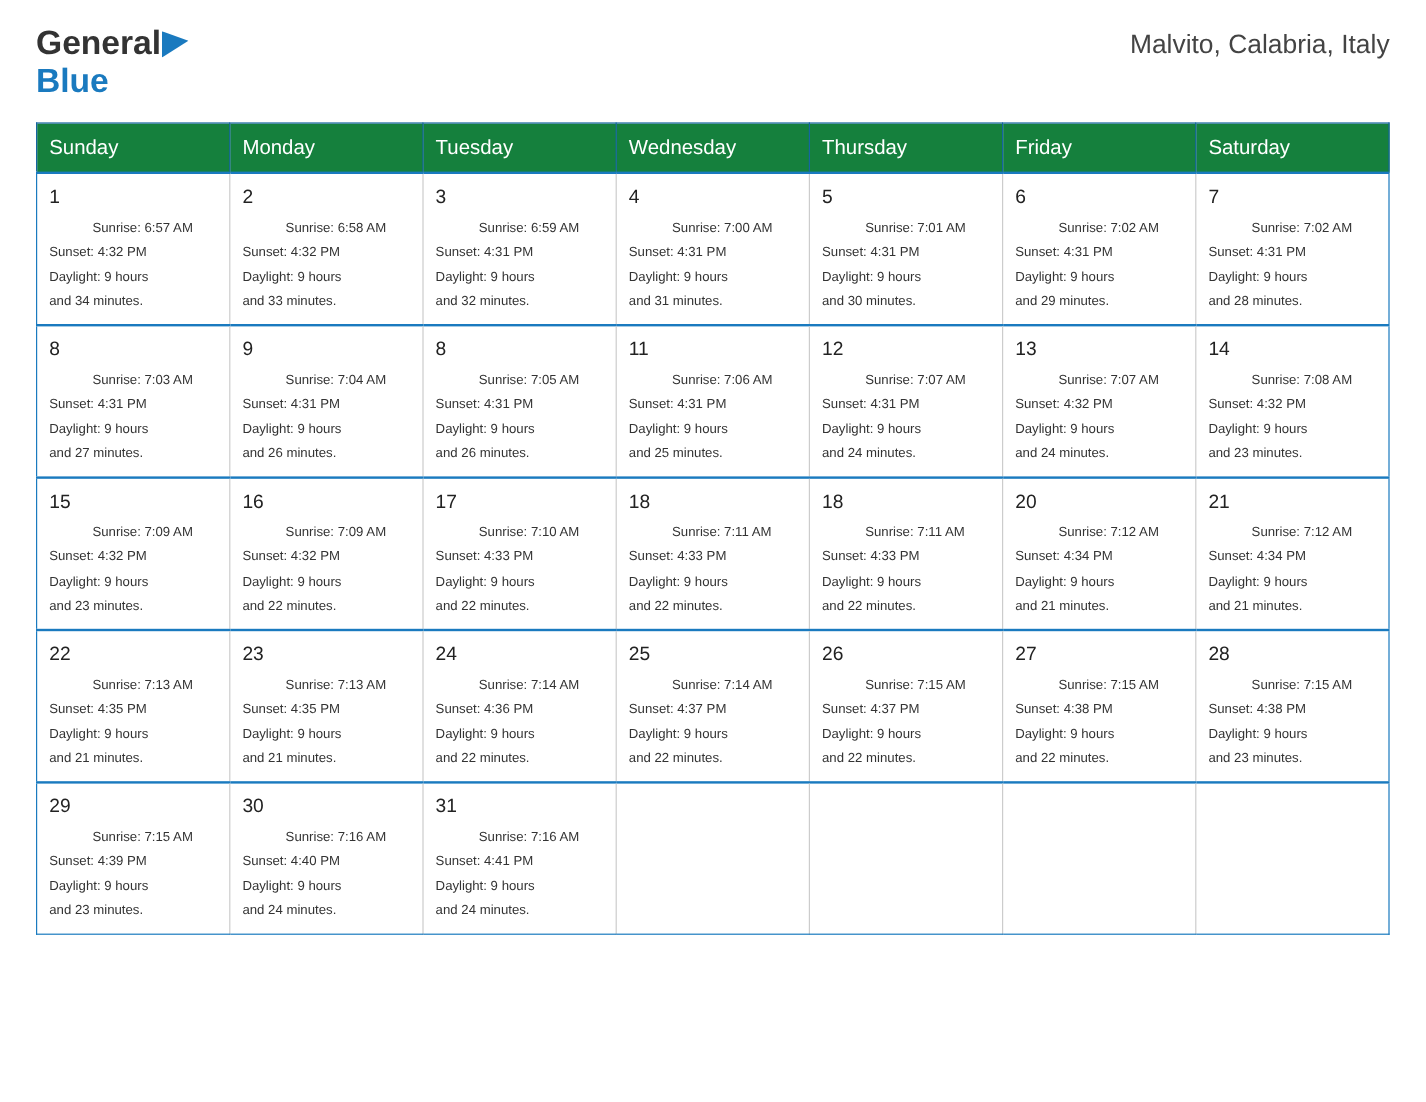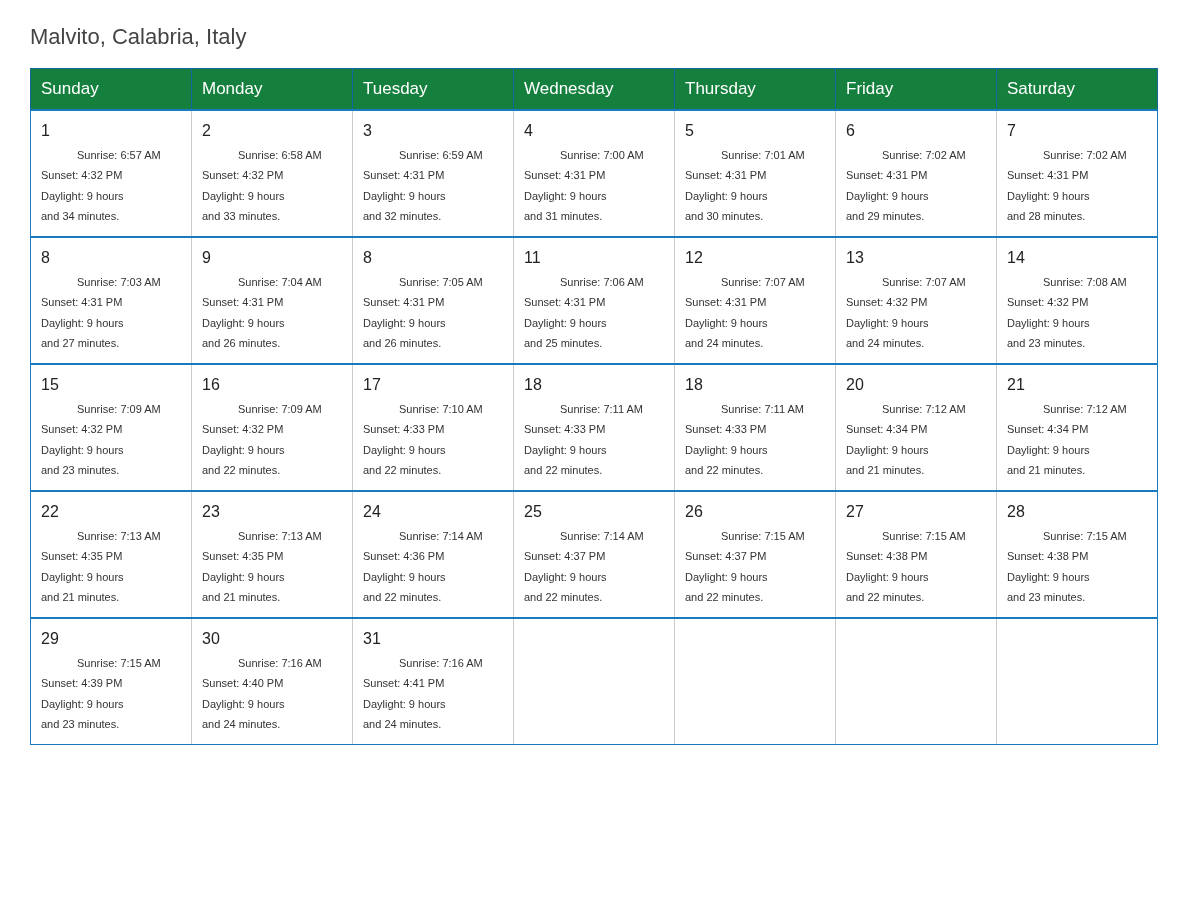--- a/index.html
+++ b/index.html
@@ -100,6 +100,17 @@
 <body>
 
 <div class="header">
+  <div class="logo">
+    <div class="logo-line1">
+      <span style="font-size:28px;font-weight:bold;color:#333;font-family:Arial,sans-serif;">General</span>
+      <svg width="22" height="22" viewBox="0 0 22 22" style="margin-left:1px;margin-top:2px;">
+        <polygon points="0,0 22,8 0,22" fill="#1a7abf"></polygon>
+      </svg>
+    </div>
+    <div class="logo-line2">
+      <span style="font-size:28px;font-weight:bold;color:#1a7abf;font-family:Arial,sans-serif;">Blue</span>
+    </div>
+  </div>
   <div class="title-block">
     <div class="subtitle">Malvito, Calabria, Italy</div>
   </div>

